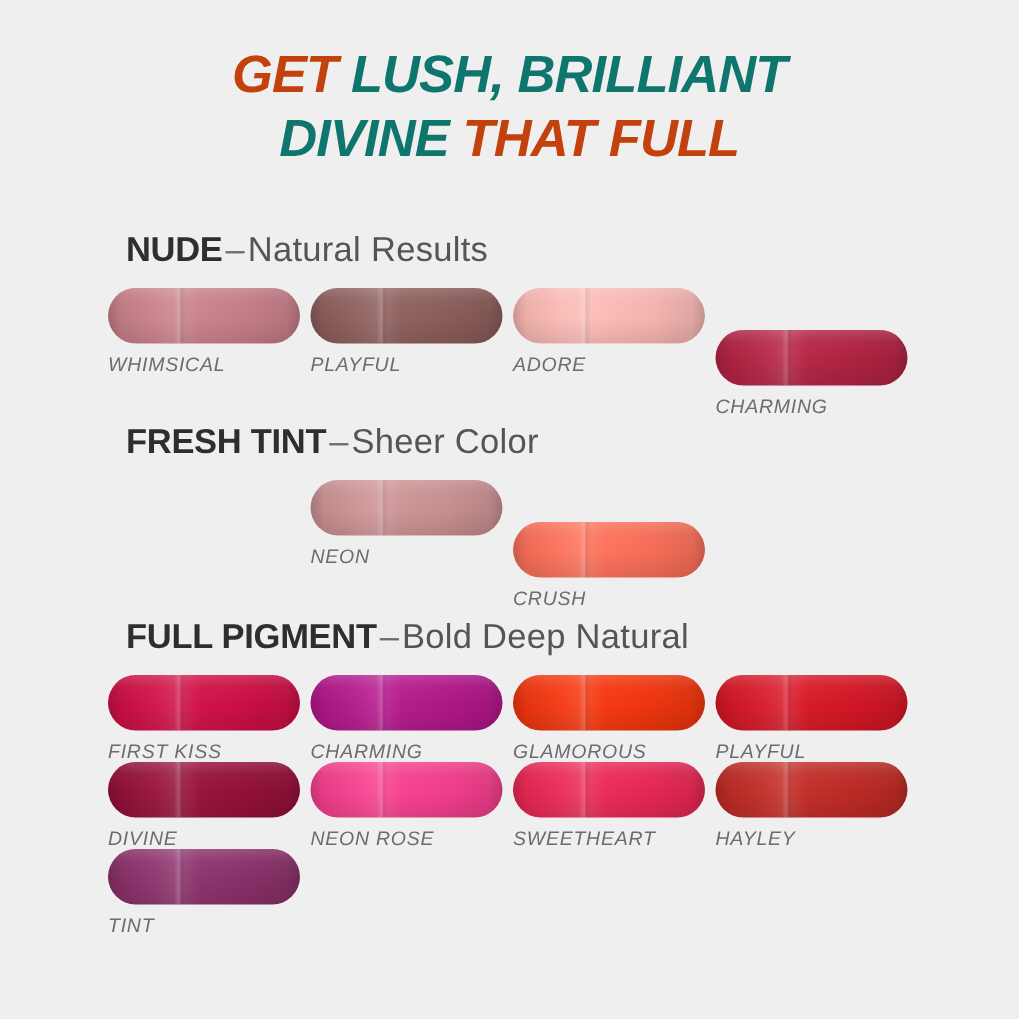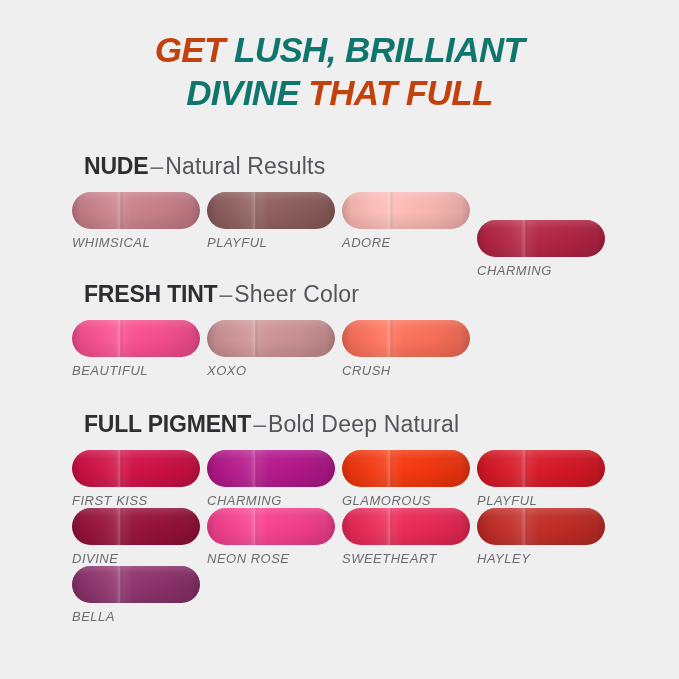--- a/index.html
+++ b/index.html
@@ -192,14 +192,6 @@
     </div>
     <div class="rows" id="rows-1" style="margin-top:13px;">
         <div class="swatch-row">
-          <div class="swatch-cell" style="left: 0px;">
-            <div class="swatch-chip" style="background: rgb(248, 78, 142);">
-              <div class="sheen"></div>
-              <div class="topline"></div>
-              <div class="crease"></div>
-            </div>
-            <div class="swatch-label">BEAUTIFUL</div>
-          </div>
           <div class="swatch-cell" style="left: 135px;">
             <div class="swatch-chip" style="background: rgb(204, 146, 148);">
               <div class="sheen"></div>

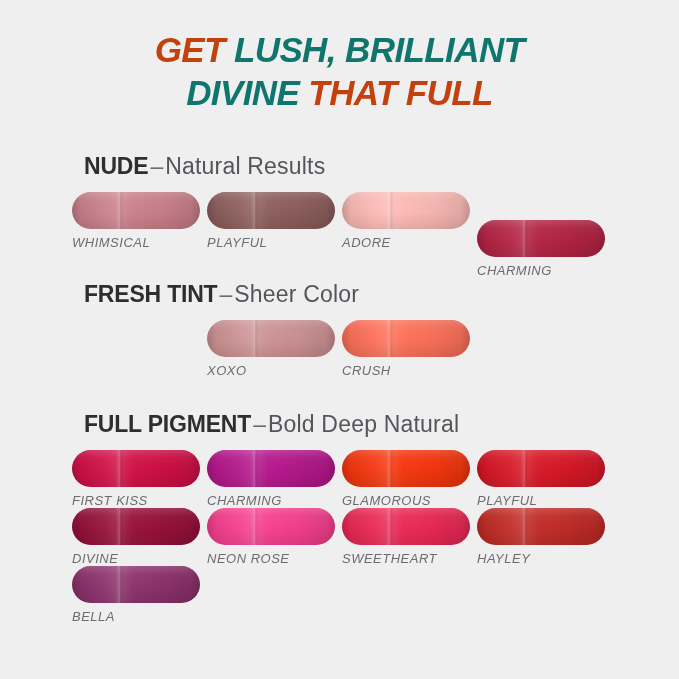--- a/index.html
+++ b/index.html
@@ -198,7 +198,7 @@
               <div class="topline"></div>
               <div class="crease"></div>
             </div>
-            <div class="swatch-label">XOXO</div>
+            <div class="swatch-label">NEON</div>
           </div>
           <div class="swatch-cell" style="left: 270px;">
             <div class="swatch-chip" style="background: rgb(252, 112, 89);">

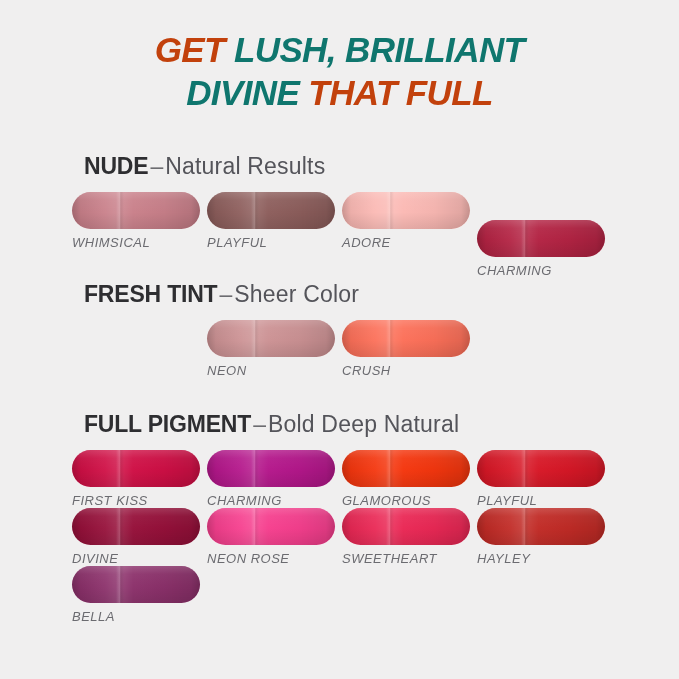--- a/index.html
+++ b/index.html
@@ -200,7 +200,7 @@
             </div>
             <div class="swatch-label">NEON</div>
           </div>
-          <div class="swatch-cell" style="left: 270px;">
+          <div class="swatch-cell" style="left: 270px; margin-top: 28px;">
             <div class="swatch-chip" style="background: rgb(252, 112, 89);">
               <div class="sheen"></div>
               <div class="topline"></div>

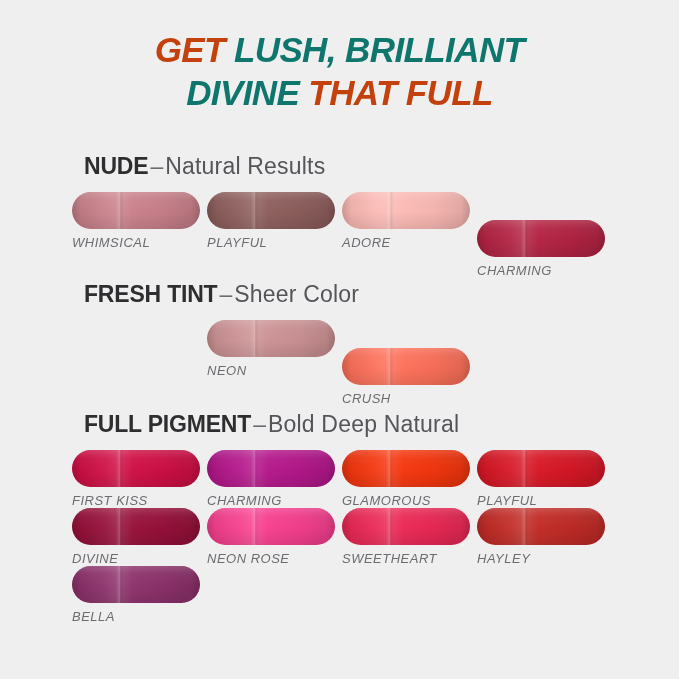--- a/index.html
+++ b/index.html
@@ -292,7 +292,7 @@
               <div class="topline"></div>
               <div class="crease"></div>
             </div>
-            <div class="swatch-label">BELLA</div>
+            <div class="swatch-label">TINT</div>
           </div>
         </div>
       </div>

